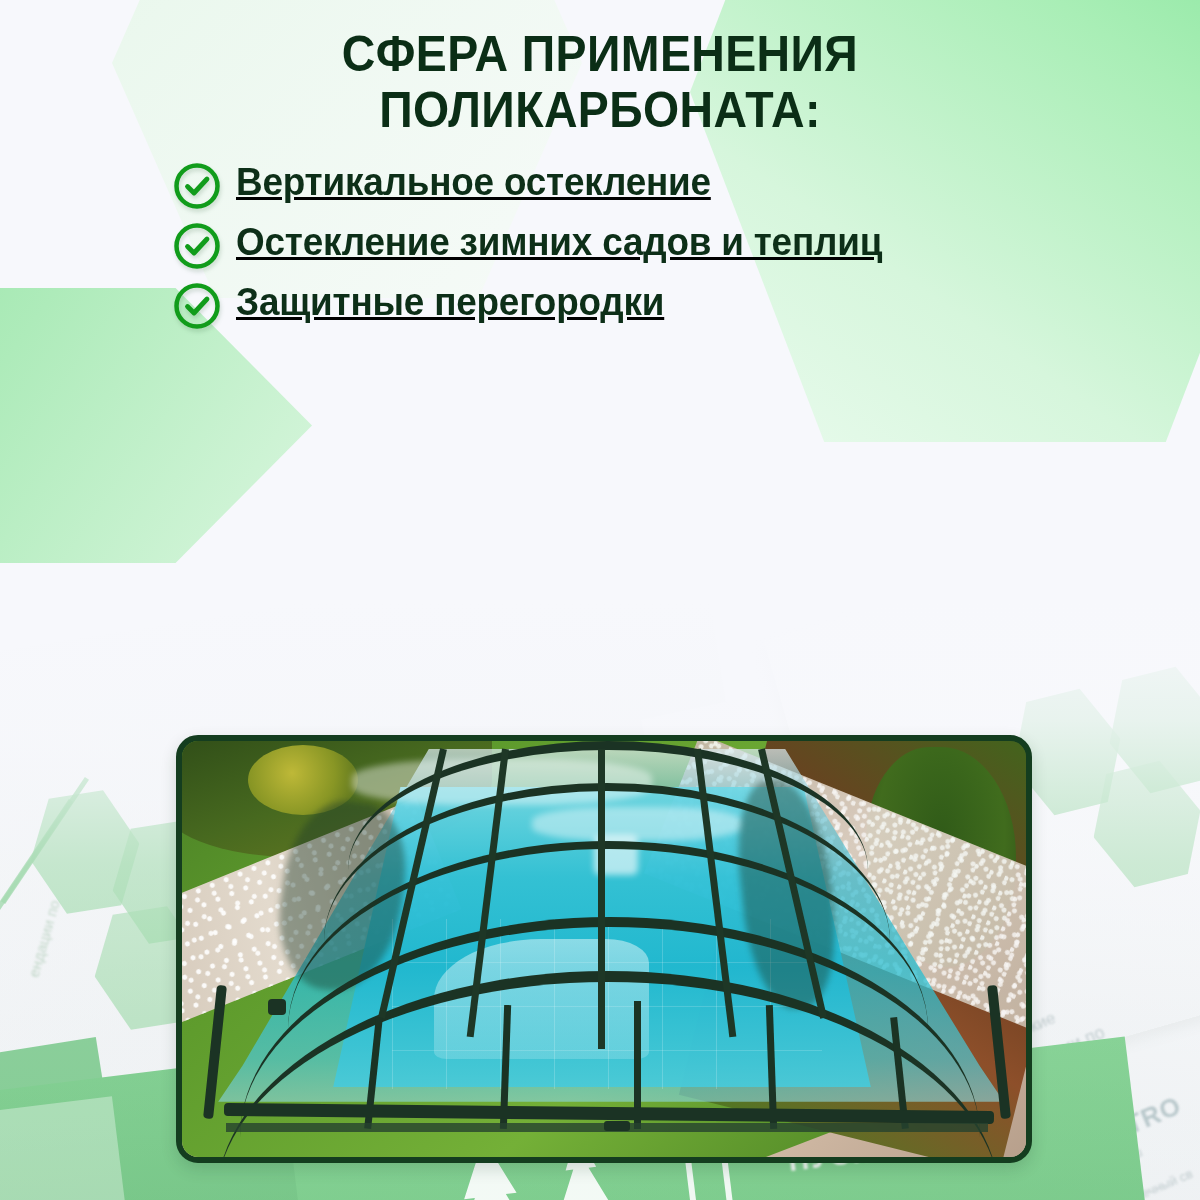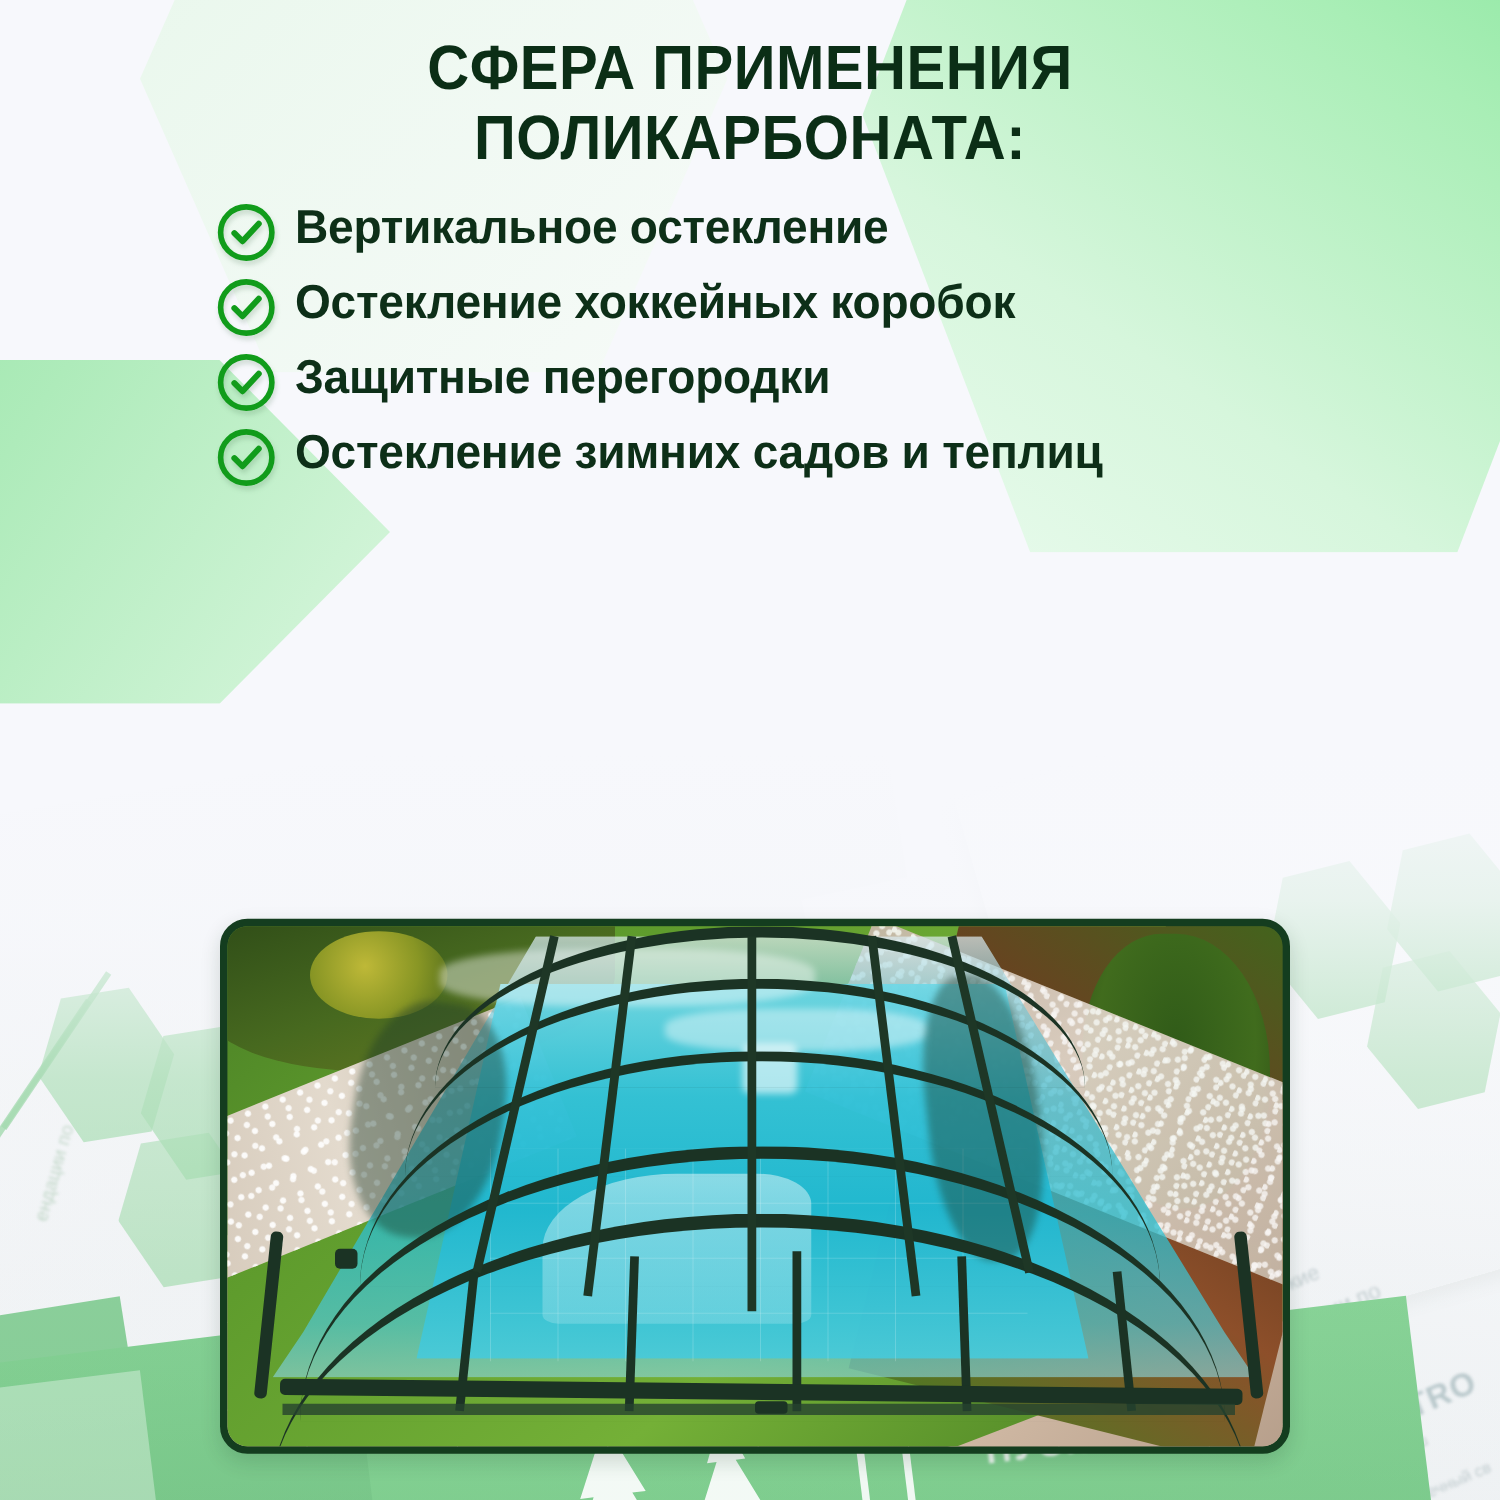--- a/index.html
+++ b/index.html
@@ -160,6 +160,7 @@
     display: flex;
     align-items: flex-start;
     margin-bottom: 9px;
+    text-decoration: underline;
   }
   .check-wrap {
     flex: 0 0 auto;

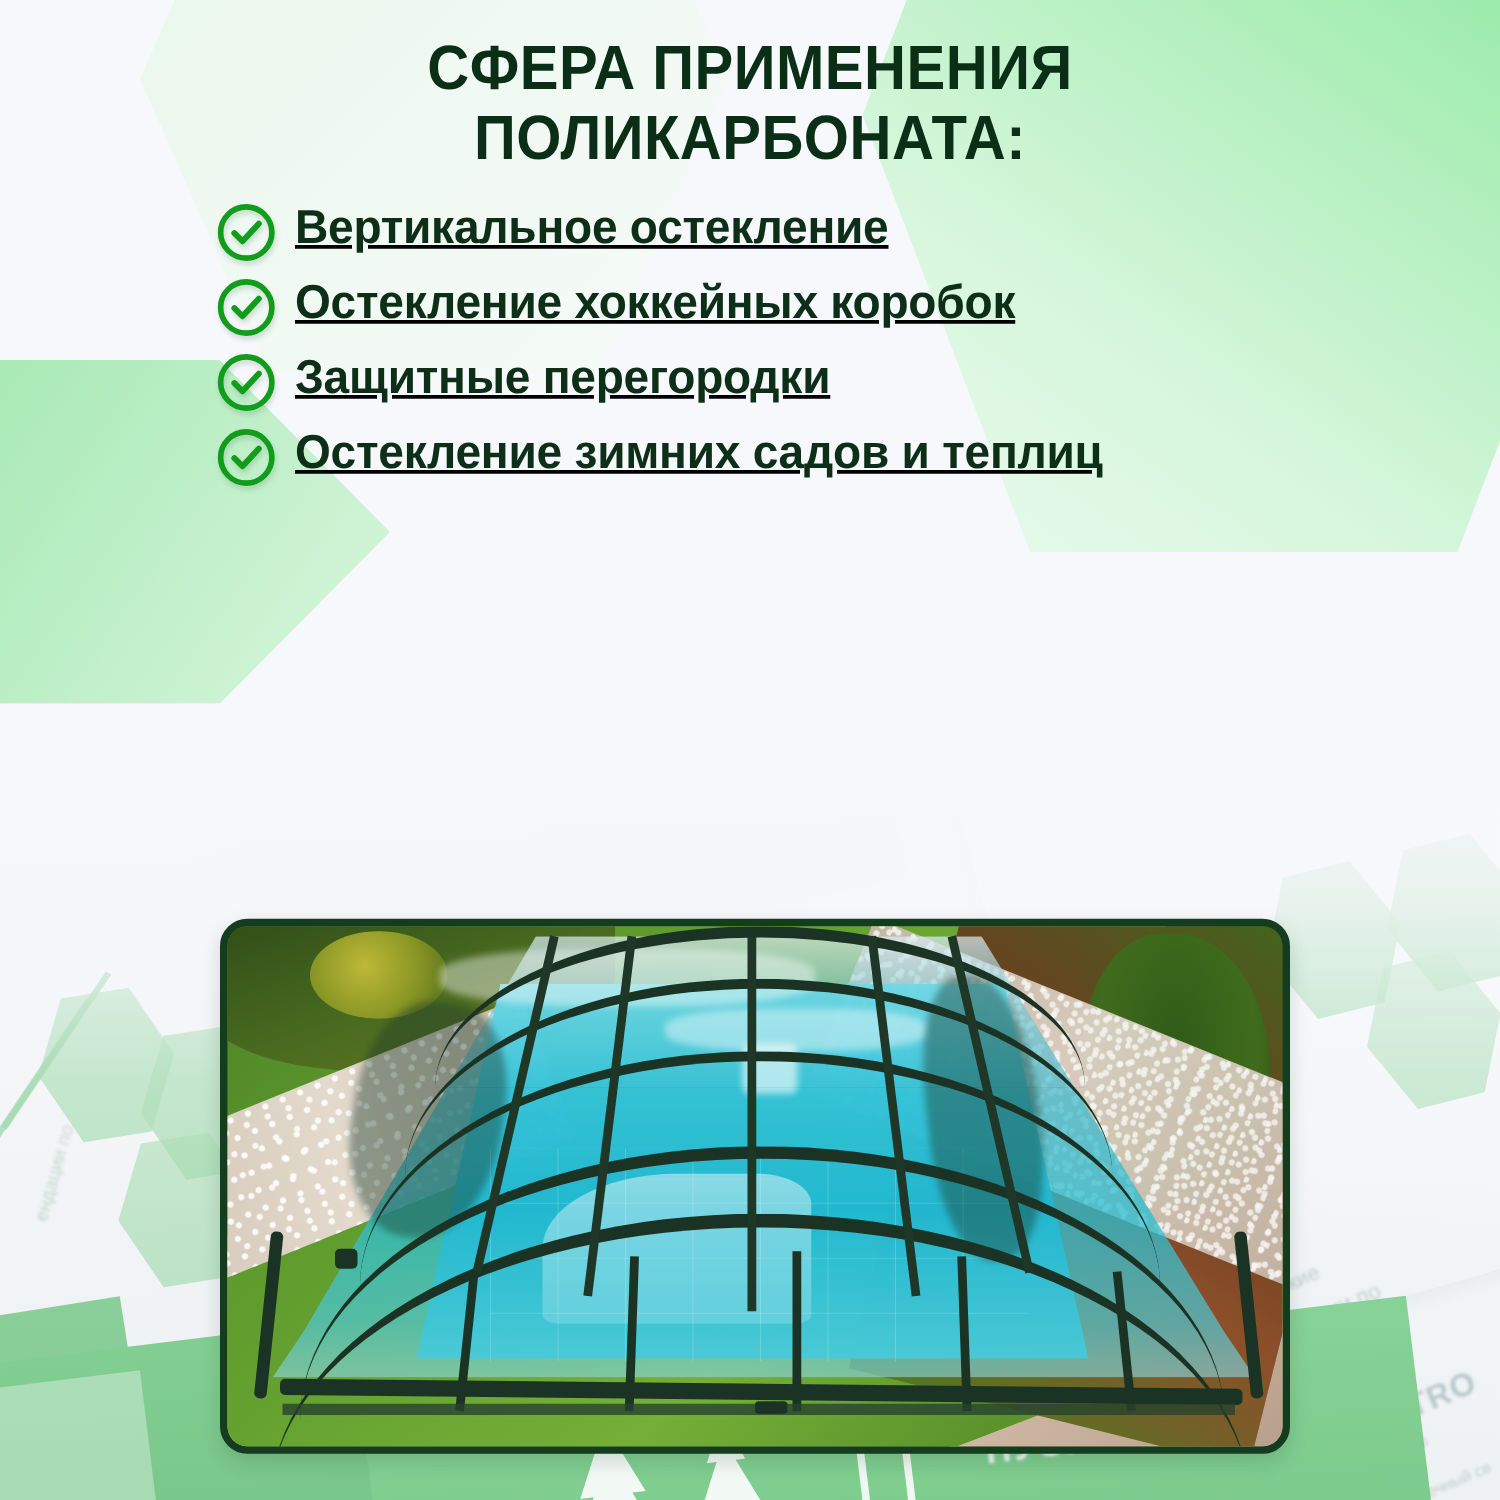--- a/index.html
+++ b/index.html
@@ -430,15 +430,6 @@
 
 
 
-    <div class="feature-item">
-      <span class="check-wrap">
-        <svg width="50" height="50" viewBox="0 0 50 50">
-          <circle cx="25" cy="25" r="20.5" fill="none" stroke="#119c1b" stroke-width="4.5"></circle>
-          <polyline points="15.5,25.5 22,32 35,18" fill="none" stroke="#119c1b" stroke-width="4.8" stroke-linecap="round" stroke-linejoin="round"></polyline>
-        </svg>
-      </span>
-      <span class="feature-label">Остекление хоккейных коробок</span>
-    </div>
 
     <div class="feature-item">
       <span class="check-wrap">

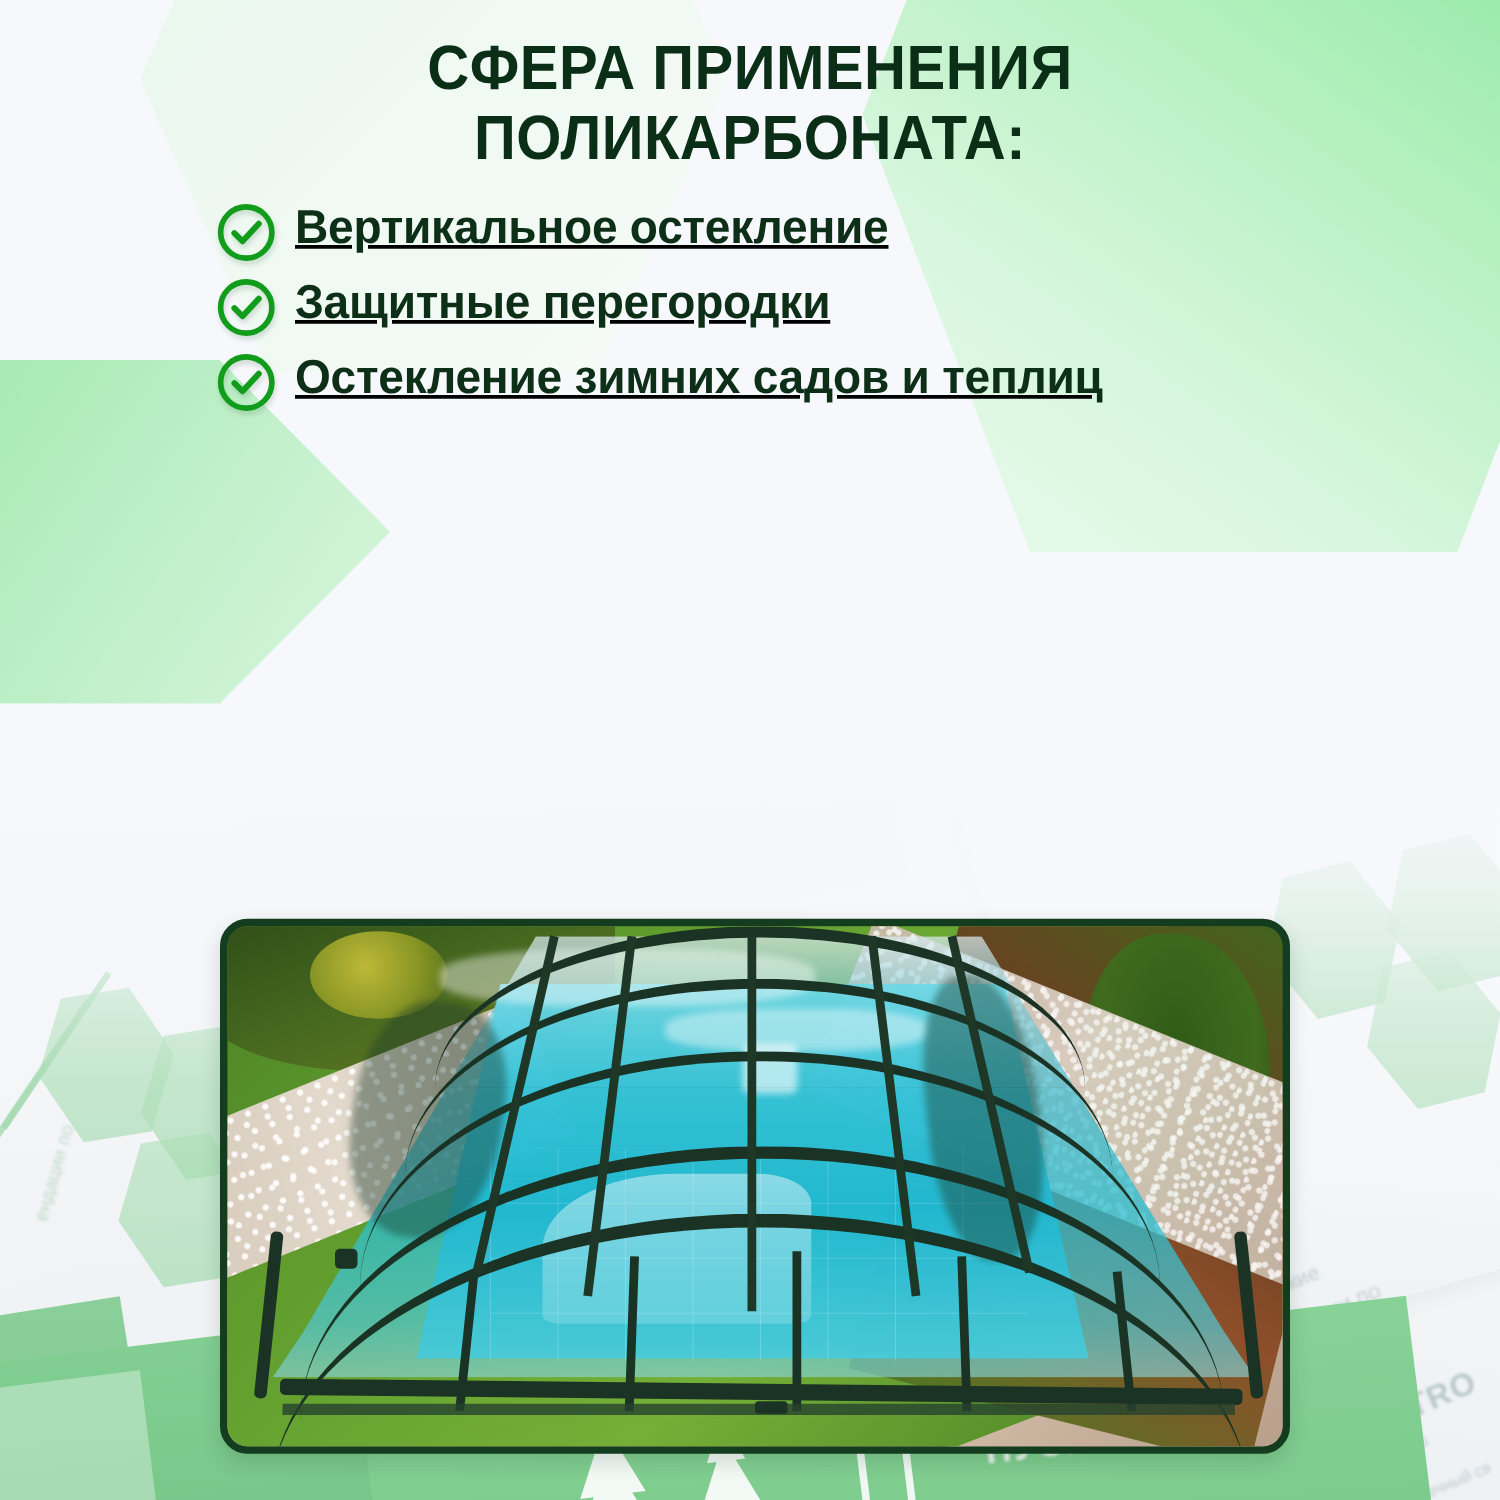--- a/index.html
+++ b/index.html
@@ -438,7 +438,7 @@
           <polyline points="15.5,25.5 22,32 35,18" fill="none" stroke="#119c1b" stroke-width="4.8" stroke-linecap="round" stroke-linejoin="round"></polyline>
         </svg>
       </span>
-      <span class="feature-label">Защитные перегородки</span>
+      <span class="feature-label" style="max-width:690px;">Остекление зимних садов и теплиц</span>
     </div>
 
     <div class="feature-item">
@@ -448,7 +448,7 @@
           <polyline points="15.5,25.5 22,32 35,18" fill="none" stroke="#119c1b" stroke-width="4.8" stroke-linecap="round" stroke-linejoin="round"></polyline>
         </svg>
       </span>
-      <span class="feature-label" style="max-width:690px;">Остекление зимних садов и теплиц</span>
+      <span class="feature-label">Защитные перегородки</span>
     </div>
 
 

